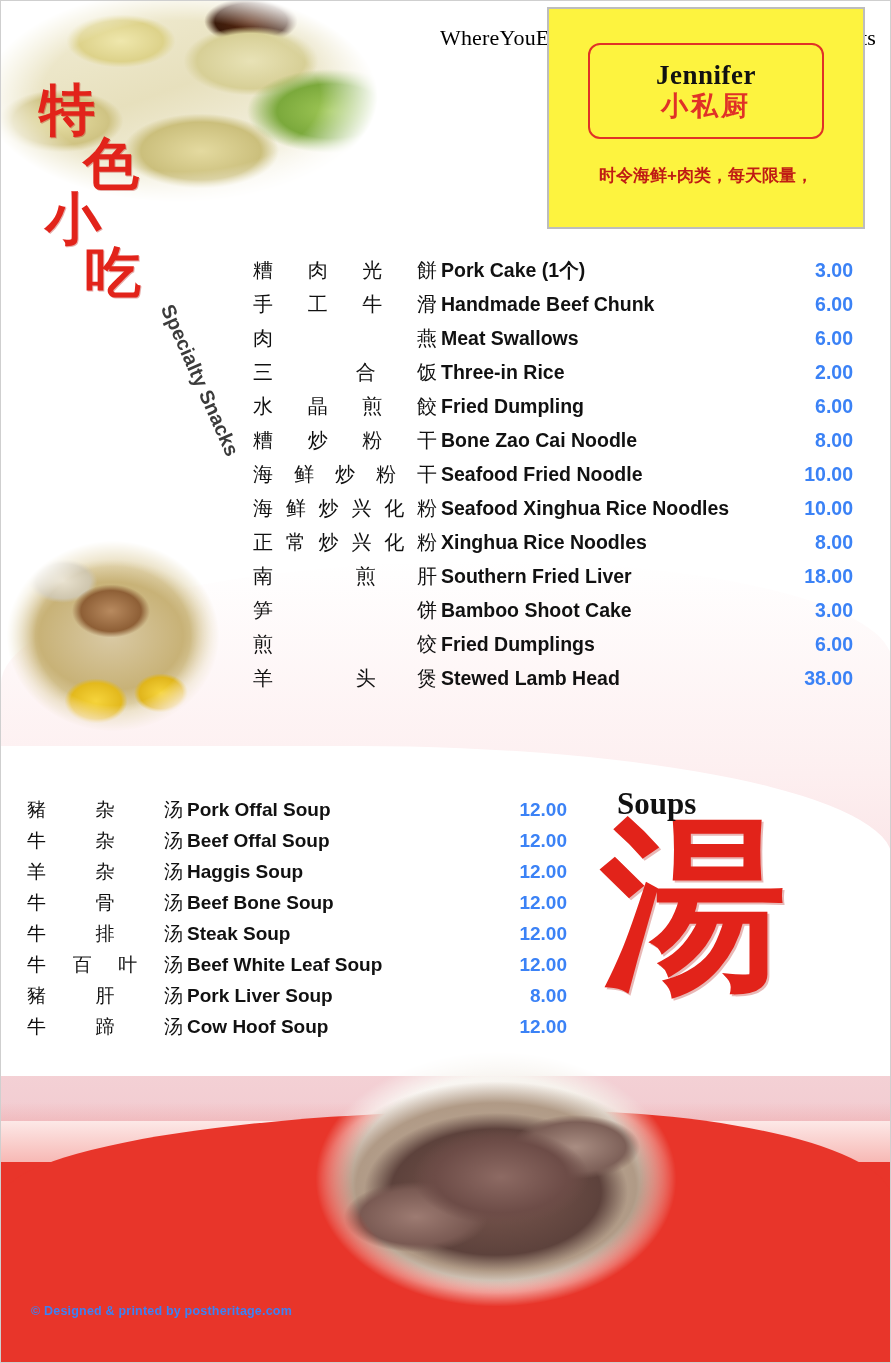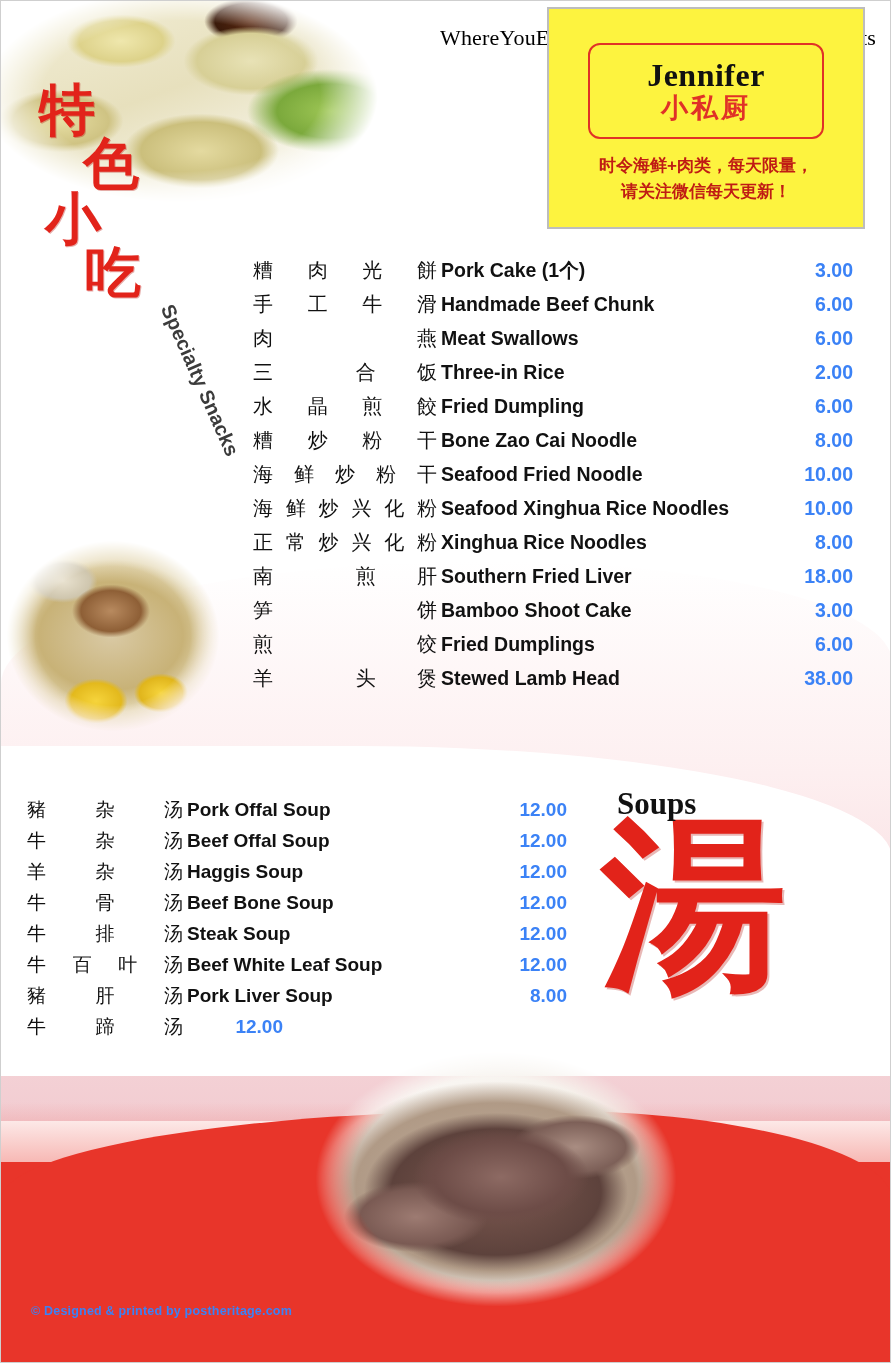--- a/index.html
+++ b/index.html
@@ -108,7 +108,7 @@
   }
   .logo-name{
     font-family:"Liberation Serif", serif;
-    font-size:32px;font-weight:700;color:#111;line-height:1;letter-spacing:.5px;
+    font-size:27px;font-weight:700;color:#111;line-height:1;letter-spacing:.5px;
   }
   .logo-cn{
     font-size:27px;font-weight:700;color:#e03127;line-height:1.05;margin-top:3px;

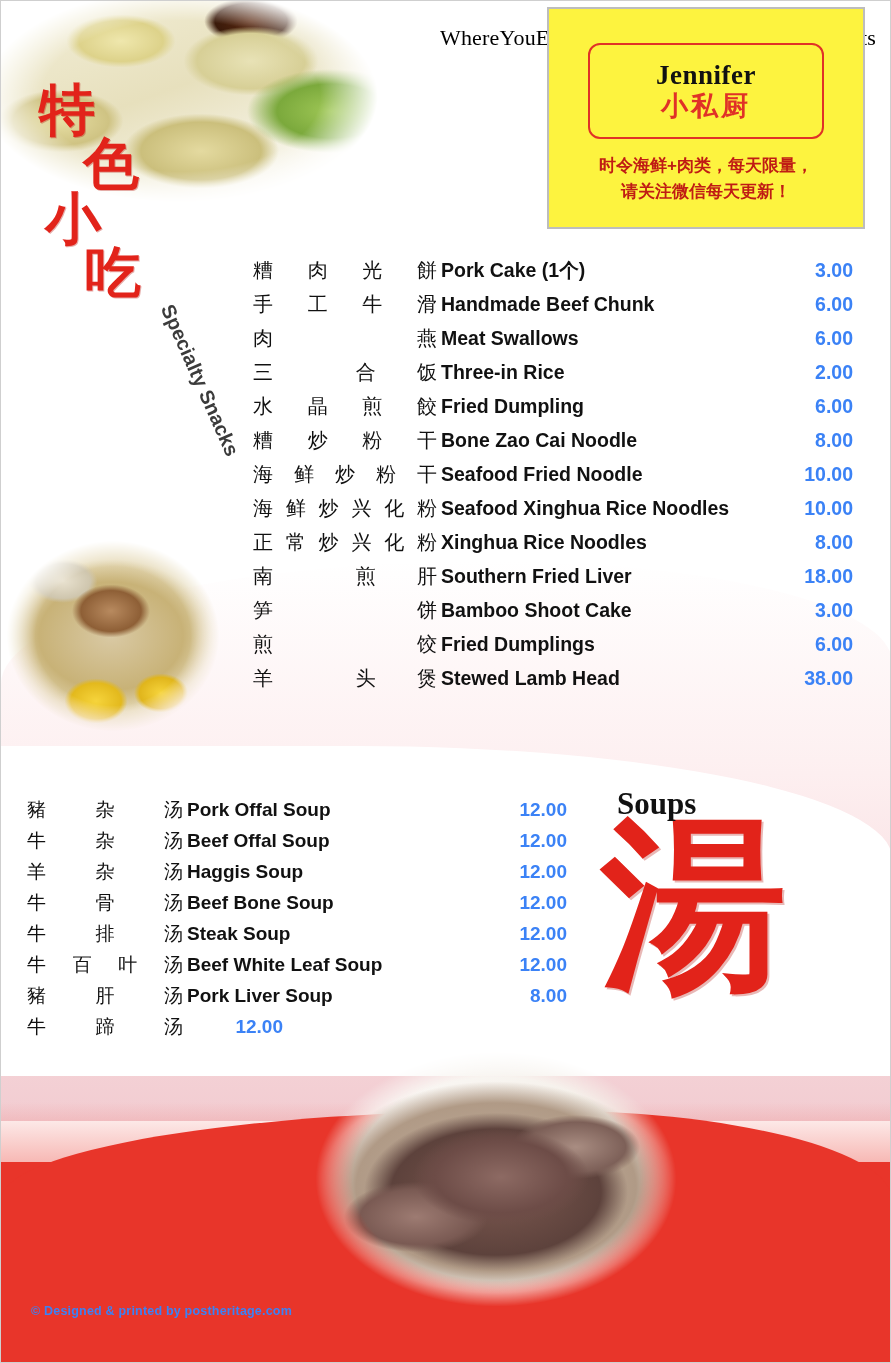--- a/index.html
+++ b/index.html
@@ -115,7 +115,7 @@
     letter-spacing:3px;
   }
   .logo-sub{
-    margin-top:14px;color:#c01c14;font-size:17px;font-weight:700;line-height:1.5;
+    margin-top:24px;color:#c01c14;font-size:17px;font-weight:700;line-height:1.5;
   }
 
   

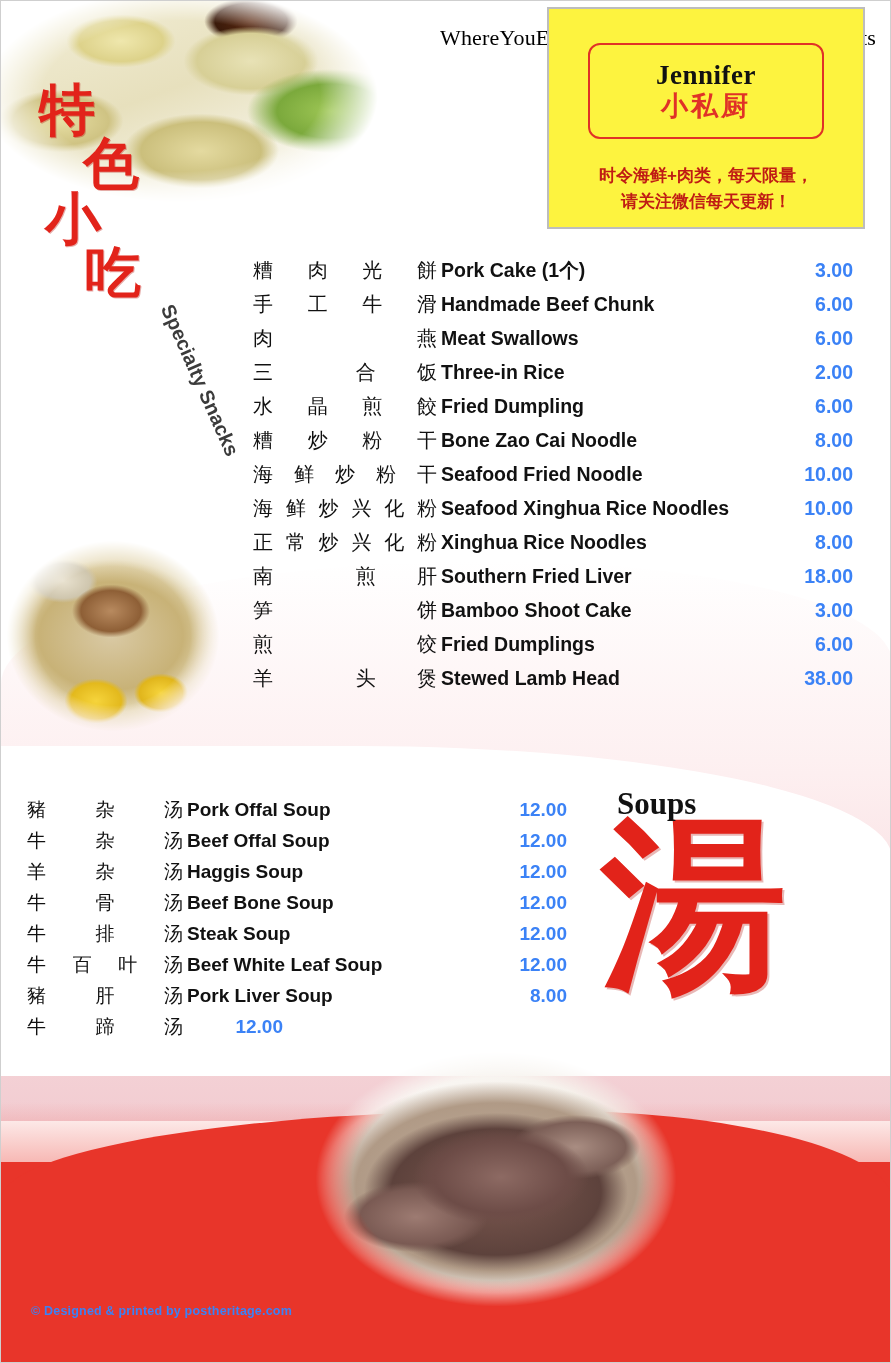--- a/index.html
+++ b/index.html
@@ -210,7 +210,6 @@
     </div>
     <div class="logo-sub">
       <div>时令海鲜+肉类，每天限量，</div>
-      <div>请关注微信每天更新！</div>
     </div>
   </div>
 

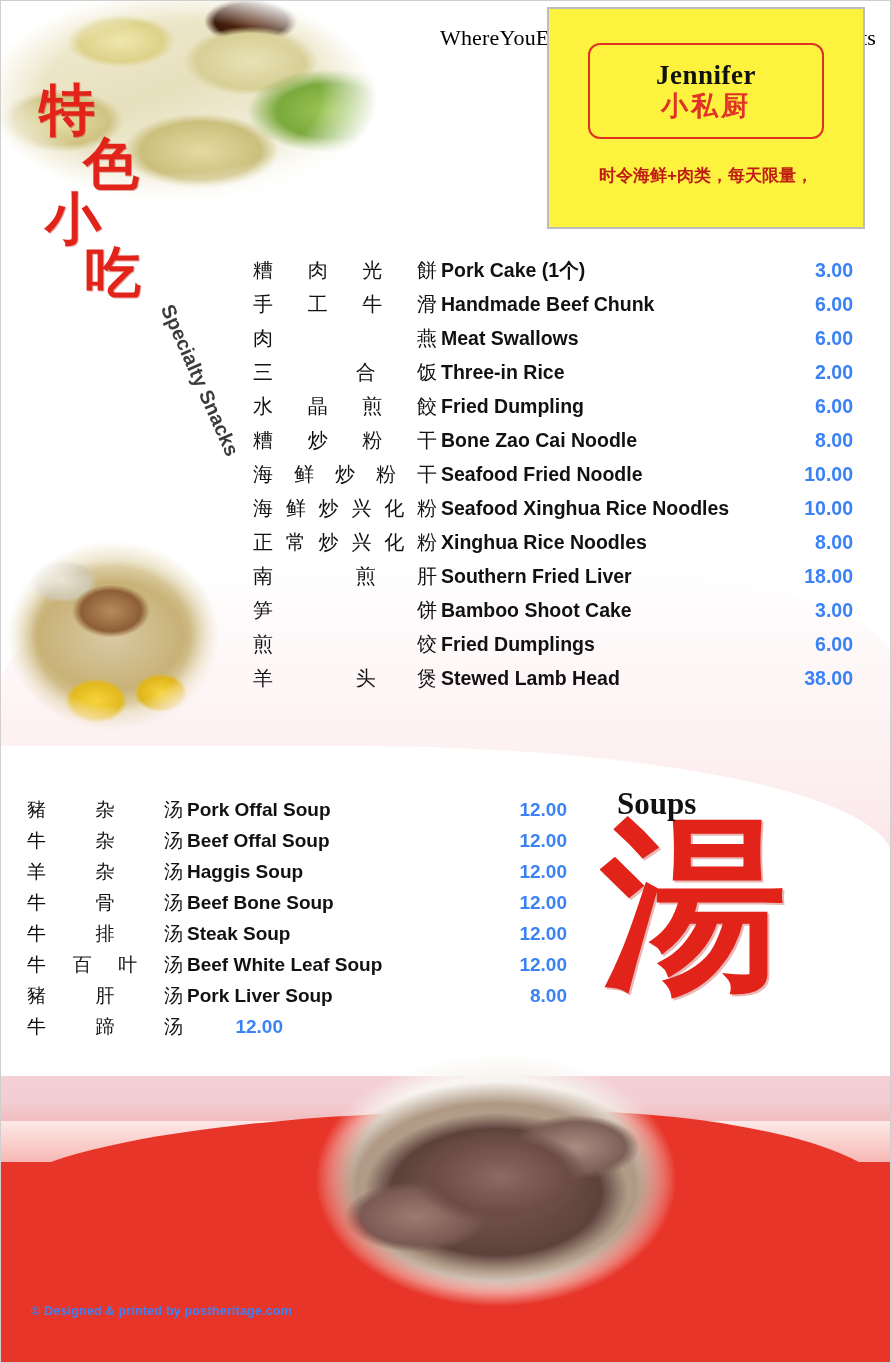--- a/index.html
+++ b/index.html
@@ -432,6 +432,7 @@
           <b>蹄</b>
           <b>汤</b>
         </div>
+        <div class="en">Cow Hoof Soup</div>
         <div class="price">12.00</div>
       </div>
     </div>

